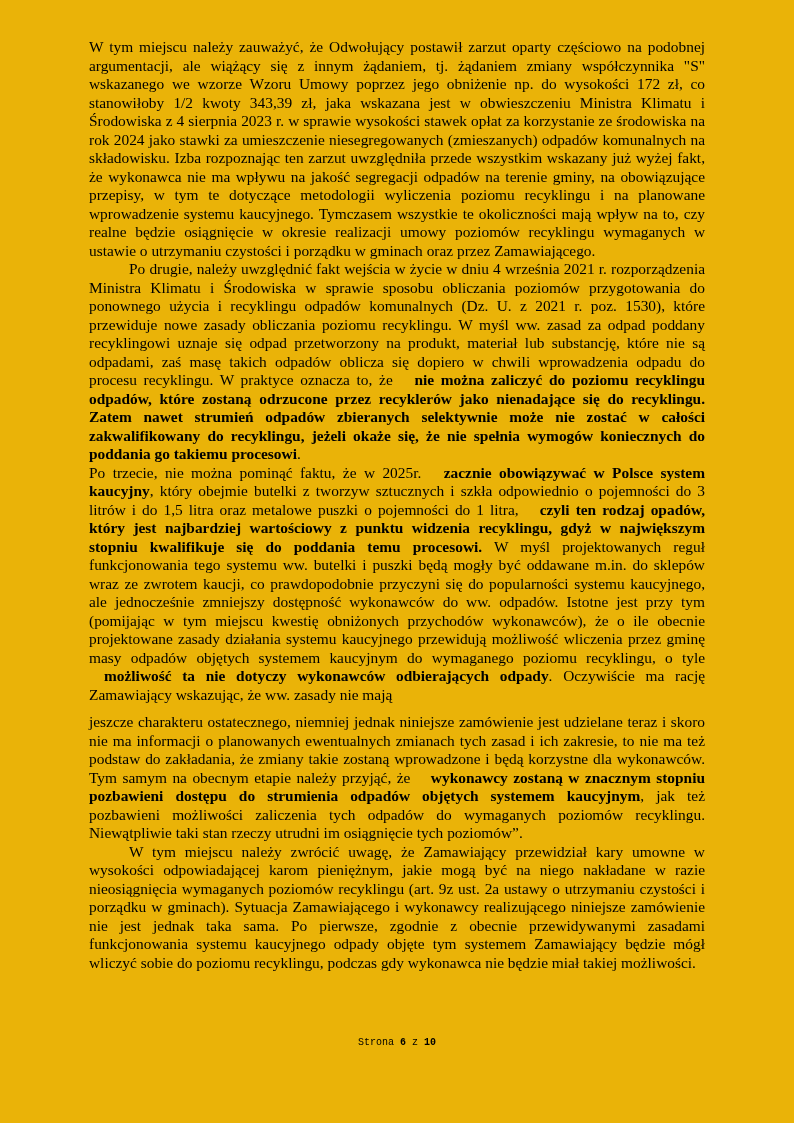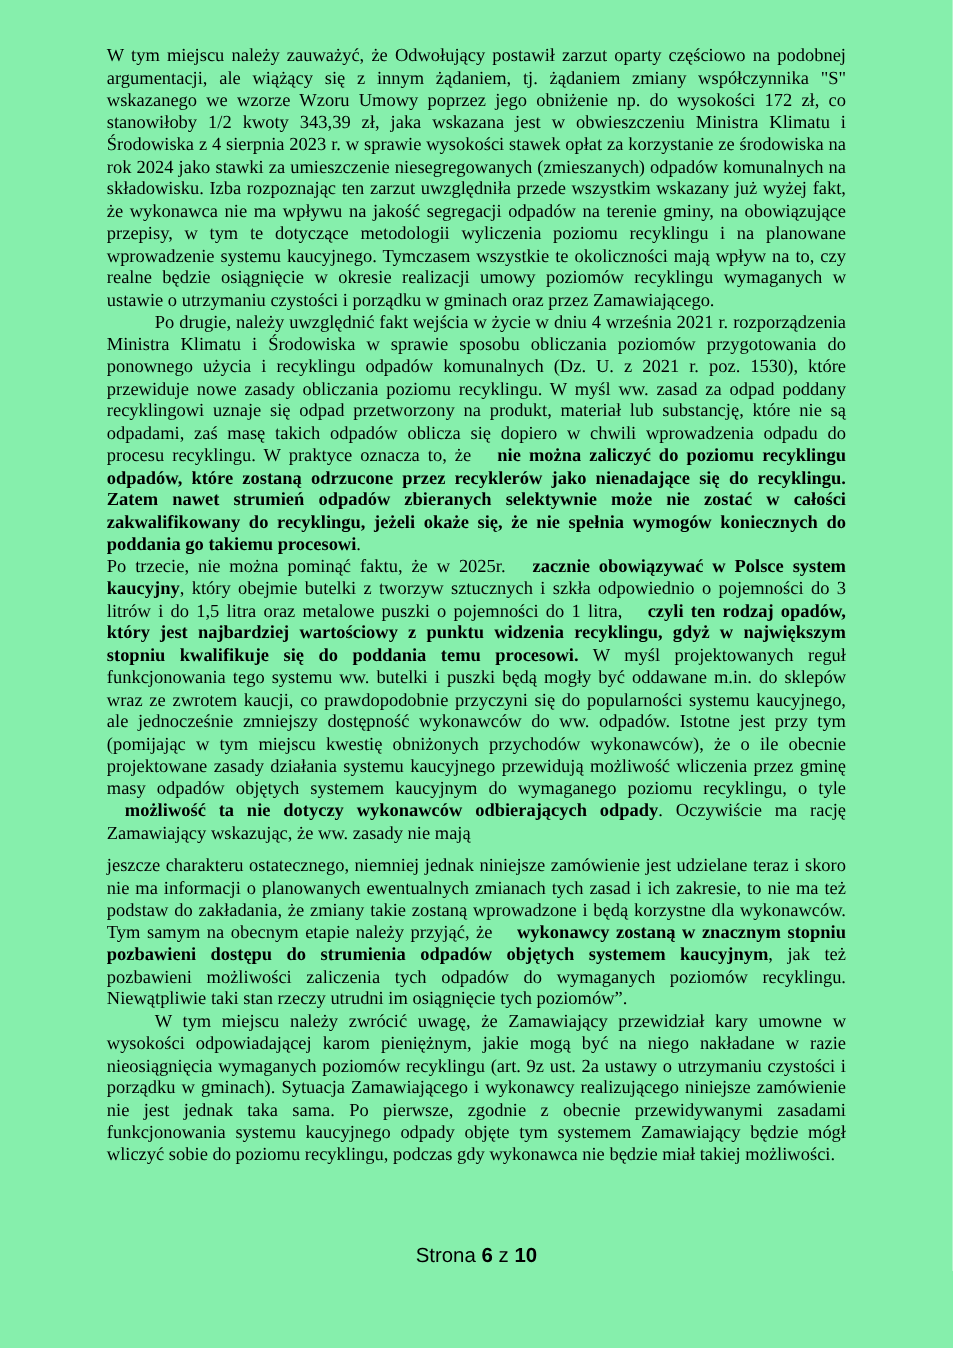--- a/index.html
+++ b/index.html
@@ -7,7 +7,7 @@
     position: relative;
     width: 794px;
     height: 1123px;
-    background: #86efac;
+    background: #eab308;
     color: #000000;
     font-family: "Liberation Serif", serif;
     overflow: hidden;

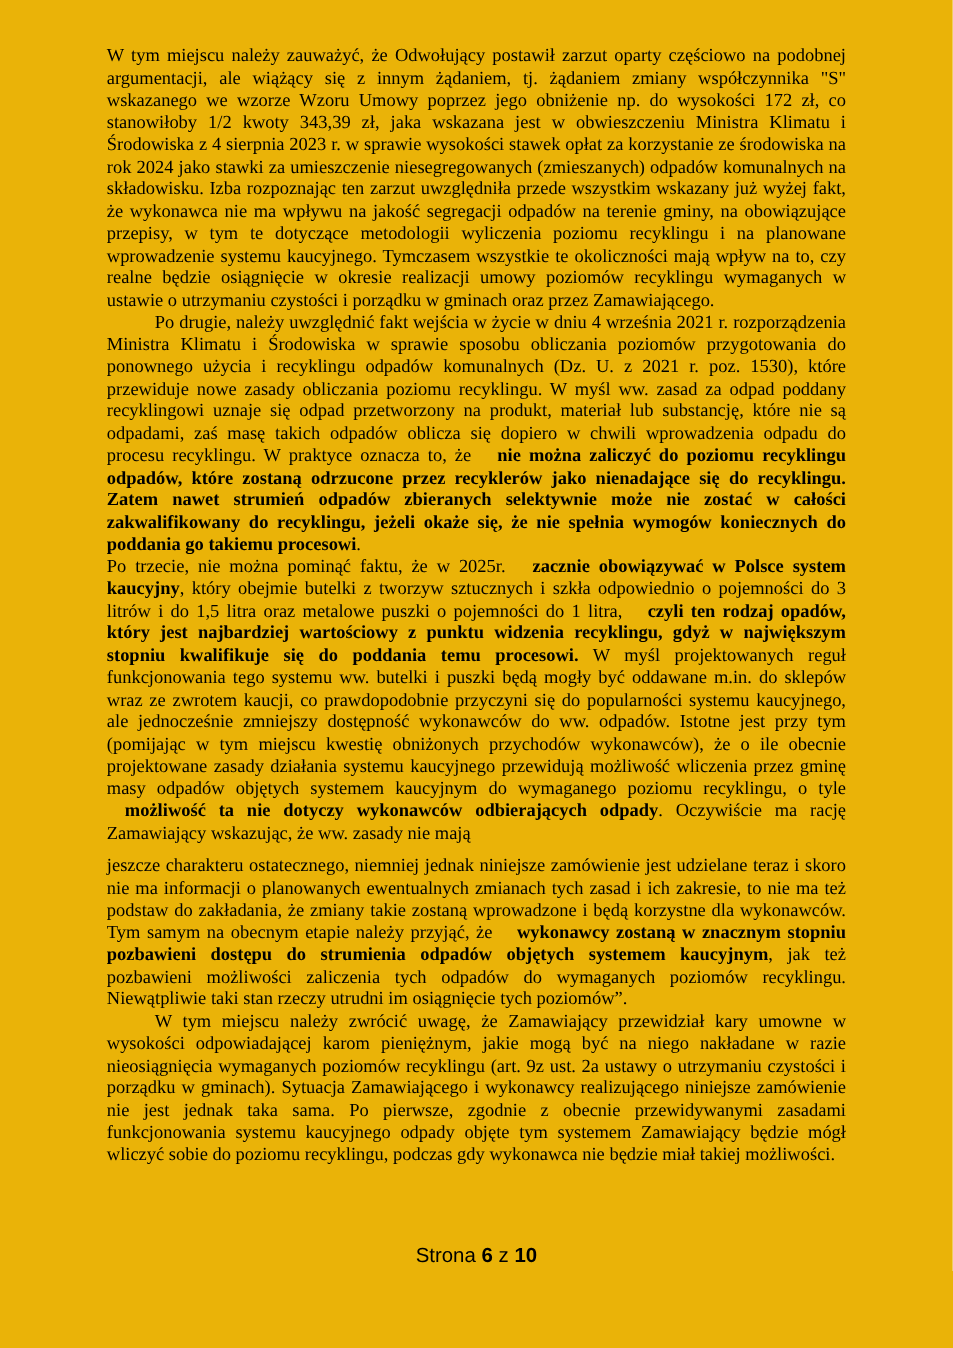--- a/index.html
+++ b/index.html
@@ -31,8 +31,8 @@
     top: 1037px;
     width: 100%;
     text-align: center;
-    font-family: Liberation Sans, sans-serif;
-    font-size: 17px;
+    font-family: Liberation Mono, monospace;
+    font-size: 10px;
     color: #000000;
   }
   .footer .bold { font-weight: bold; }

